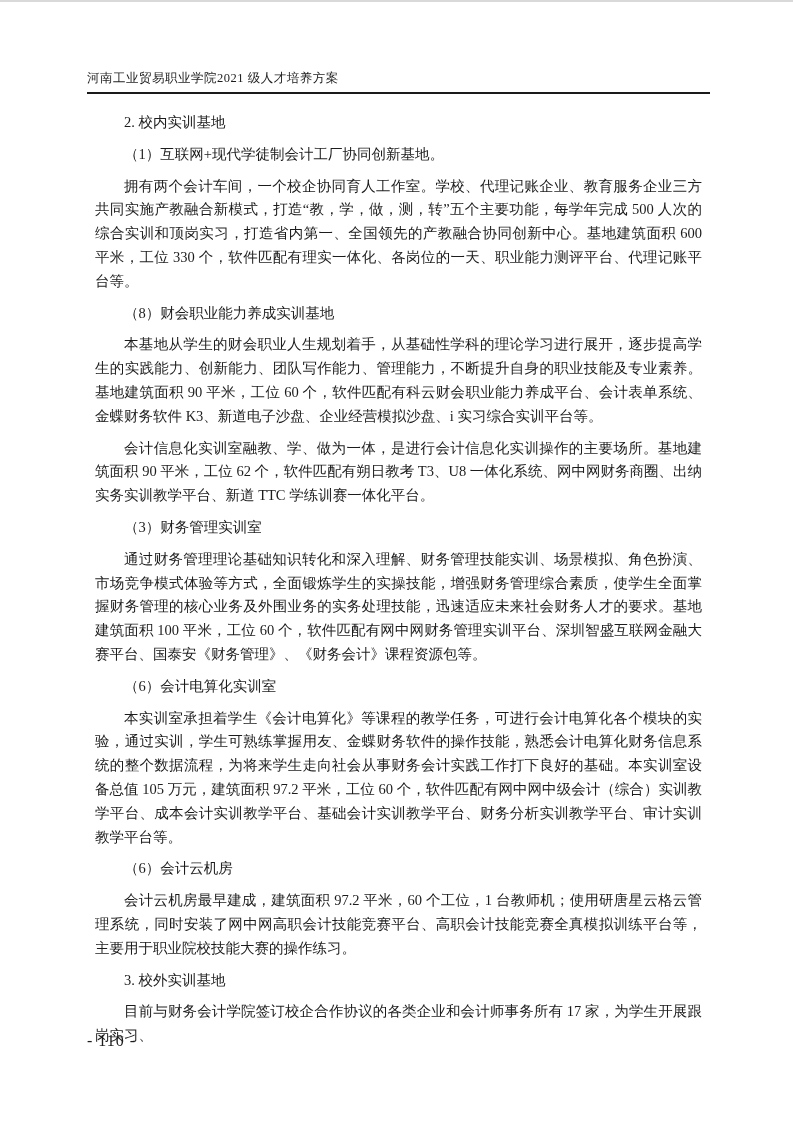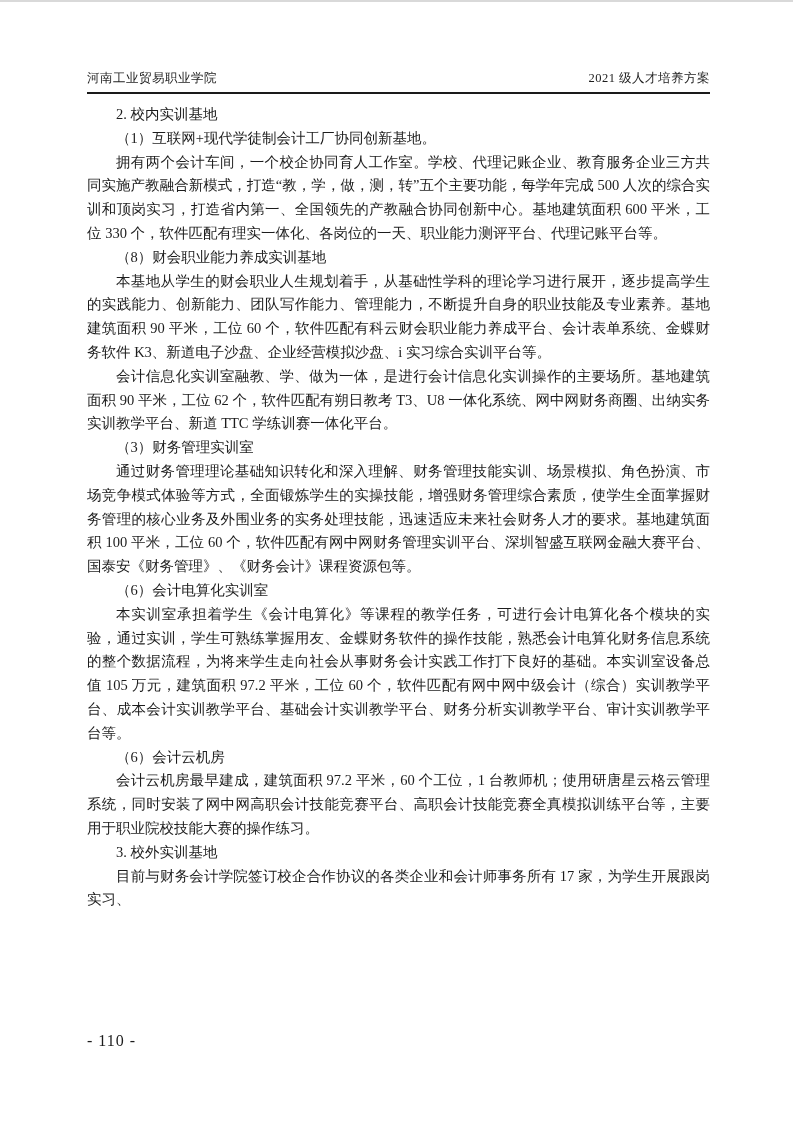--- a/index.html
+++ b/index.html
@@ -29,7 +29,6 @@
     left: 87px;
     width: 623px;
     display: flex;
-    justify-content: space-between;
     align-items: flex-end;
     font-size: 12.5px;
     line-height: 16px;

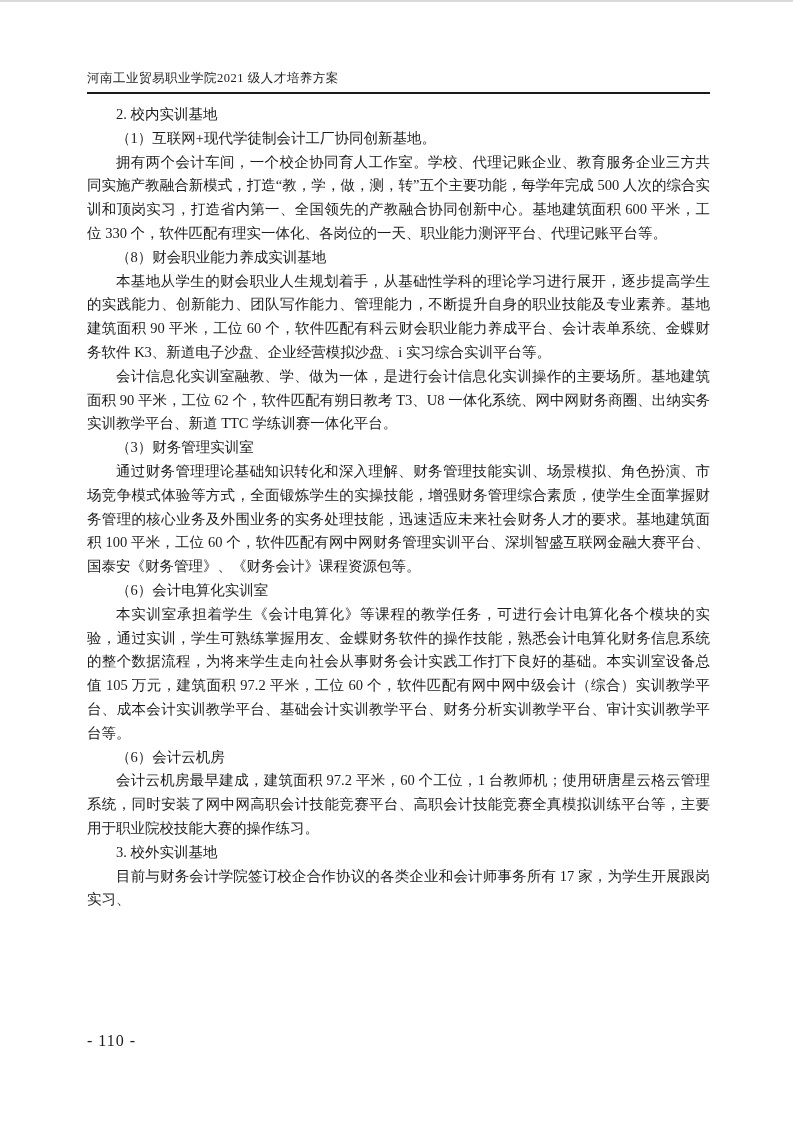--- a/index.html
+++ b/index.html
@@ -45,7 +45,7 @@
     line-height: 23.8px;
   }
   .doc-body p.block {
-    margin: 0;
+    margin: 8px;
     padding: 0;
     text-indent: 2em;
     text-align: justify;

